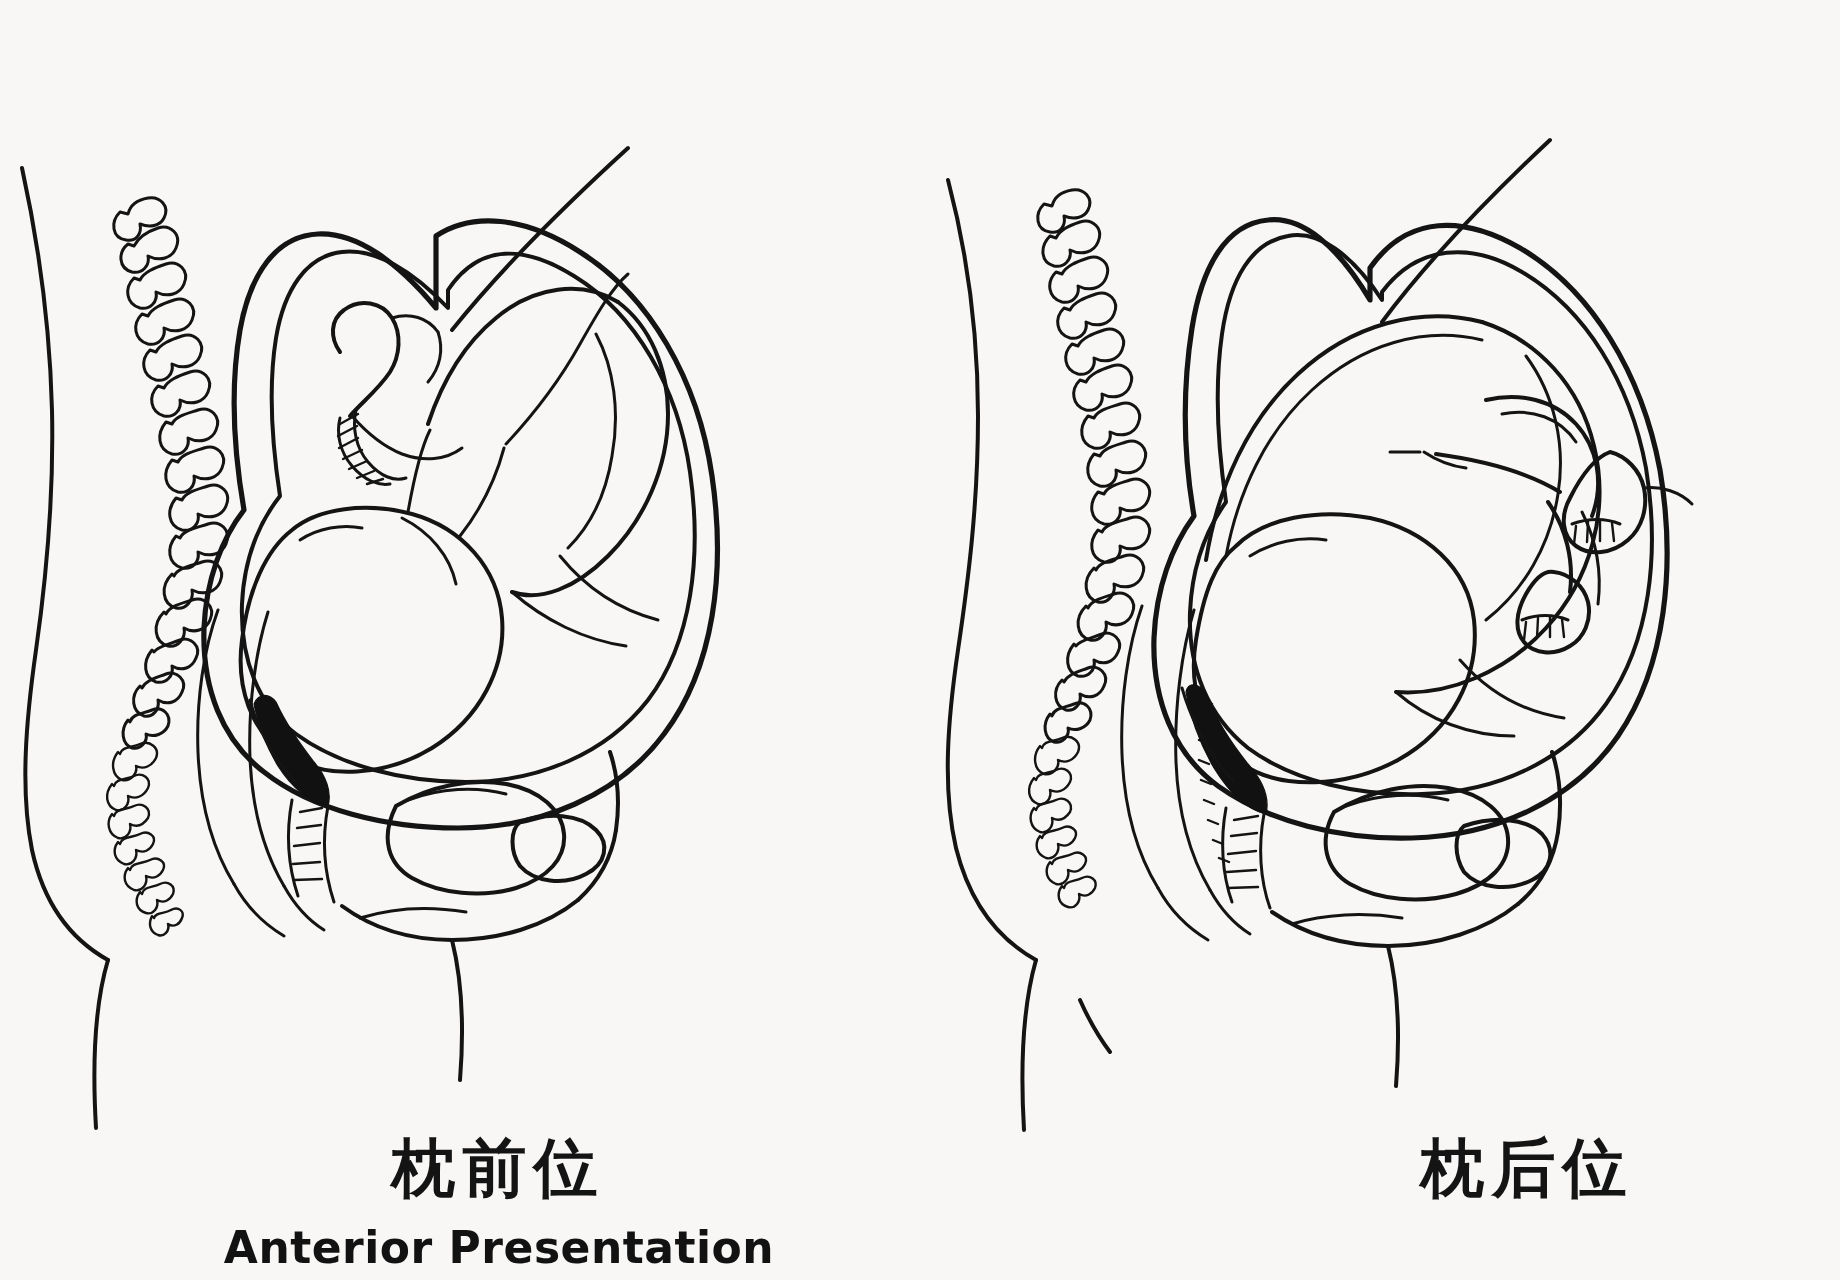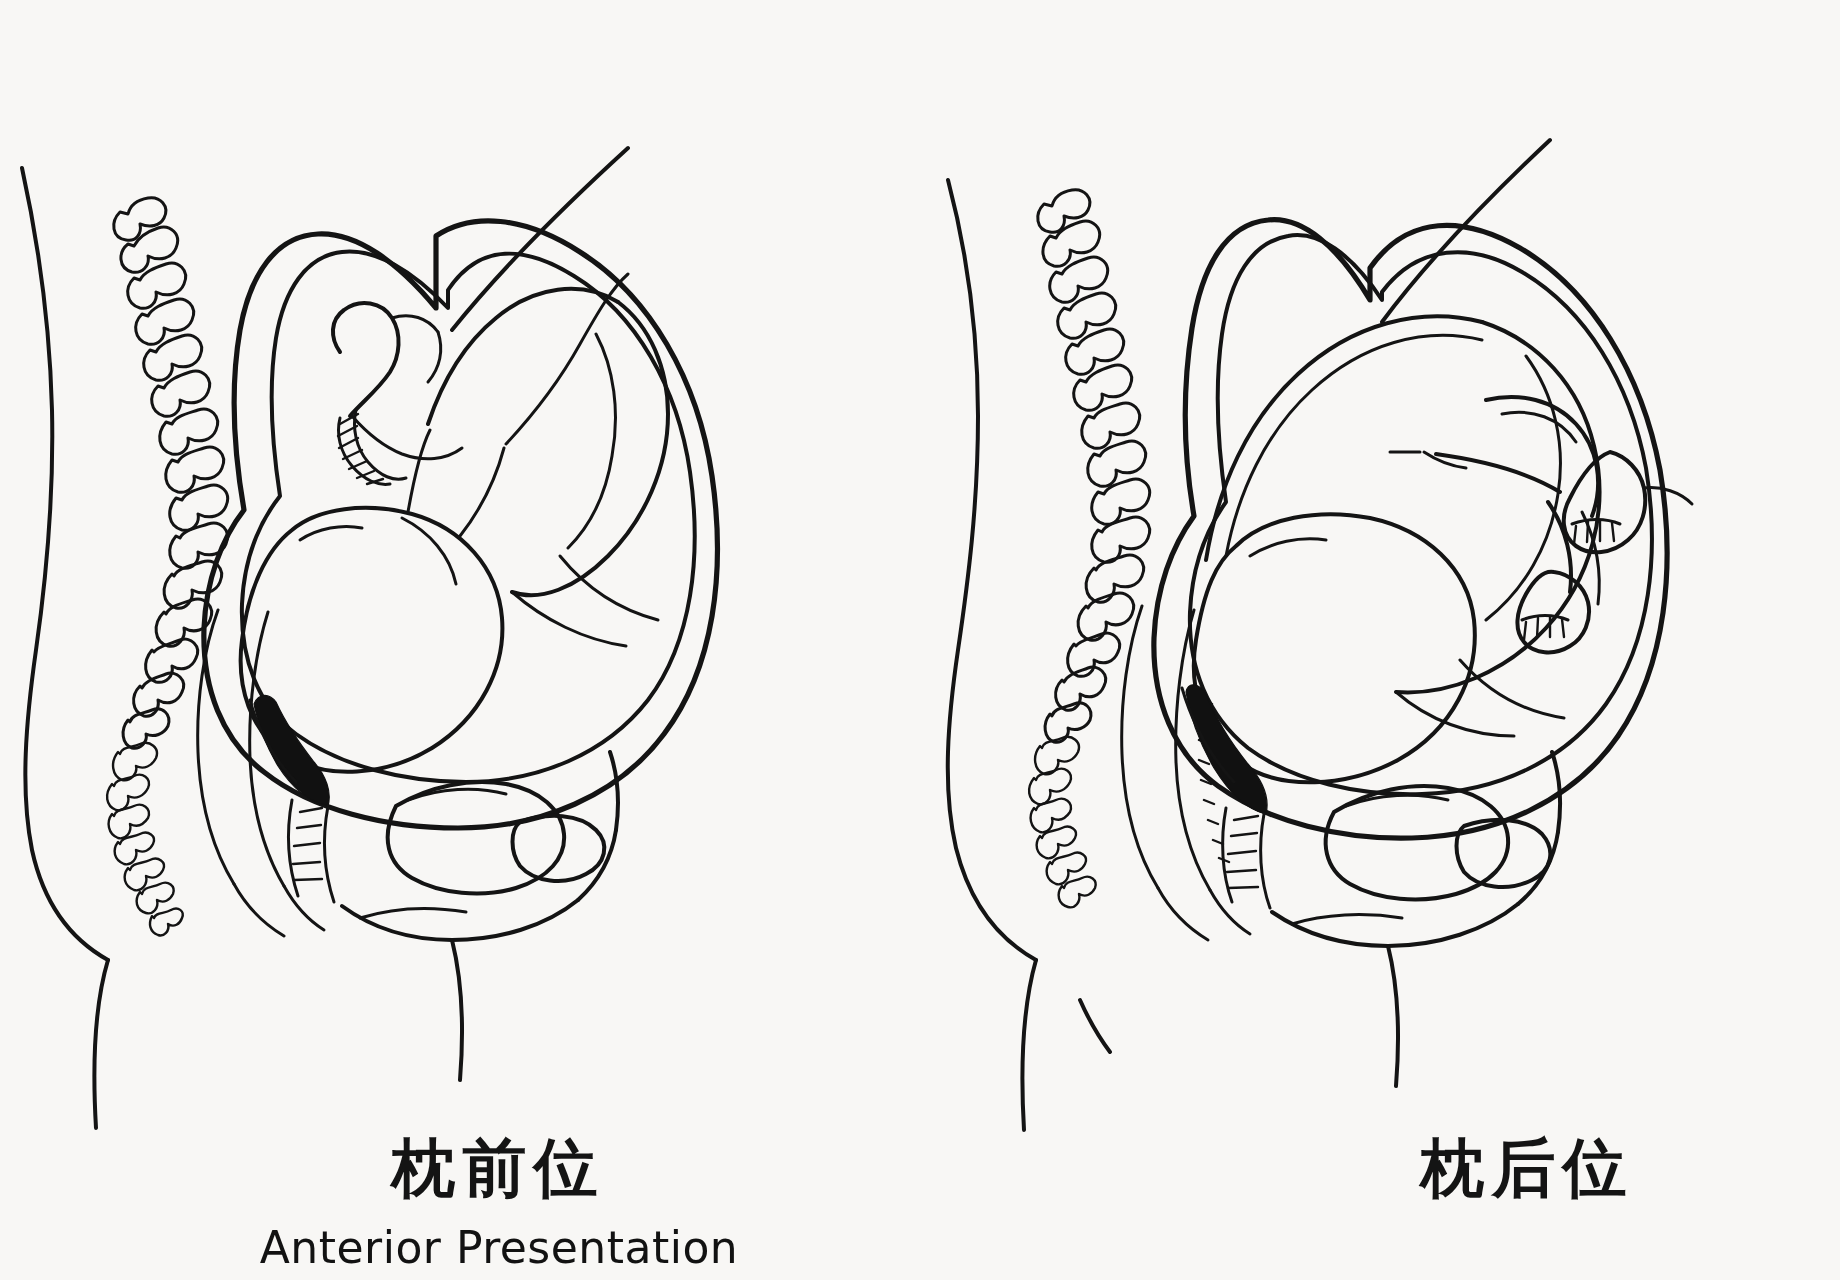--- a/index.html
+++ b/index.html
@@ -67,7 +67,7 @@
   .caption-en {
     font-family: "DejaVu Sans", sans-serif;
     font-size: 44px;
-    font-weight: 400;
+    font-weight: 700;
     letter-spacing: 0.5px;
     color: #121212;
     line-height: 1.0;

